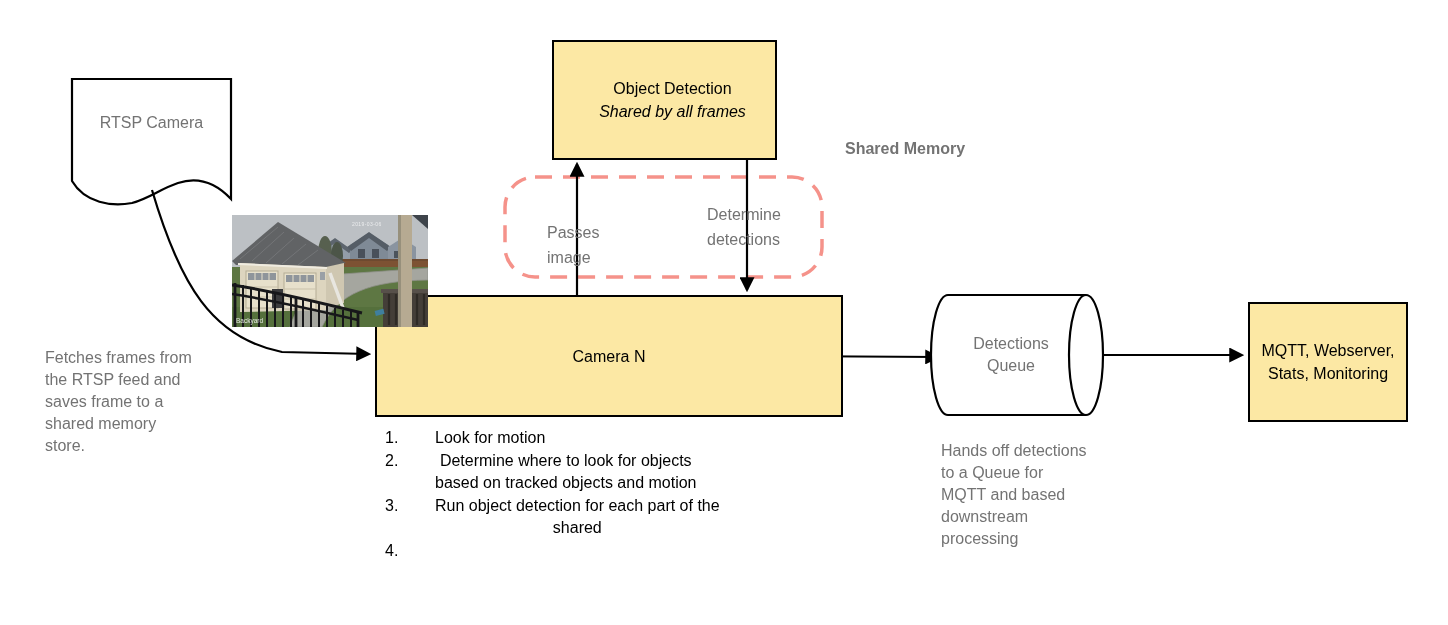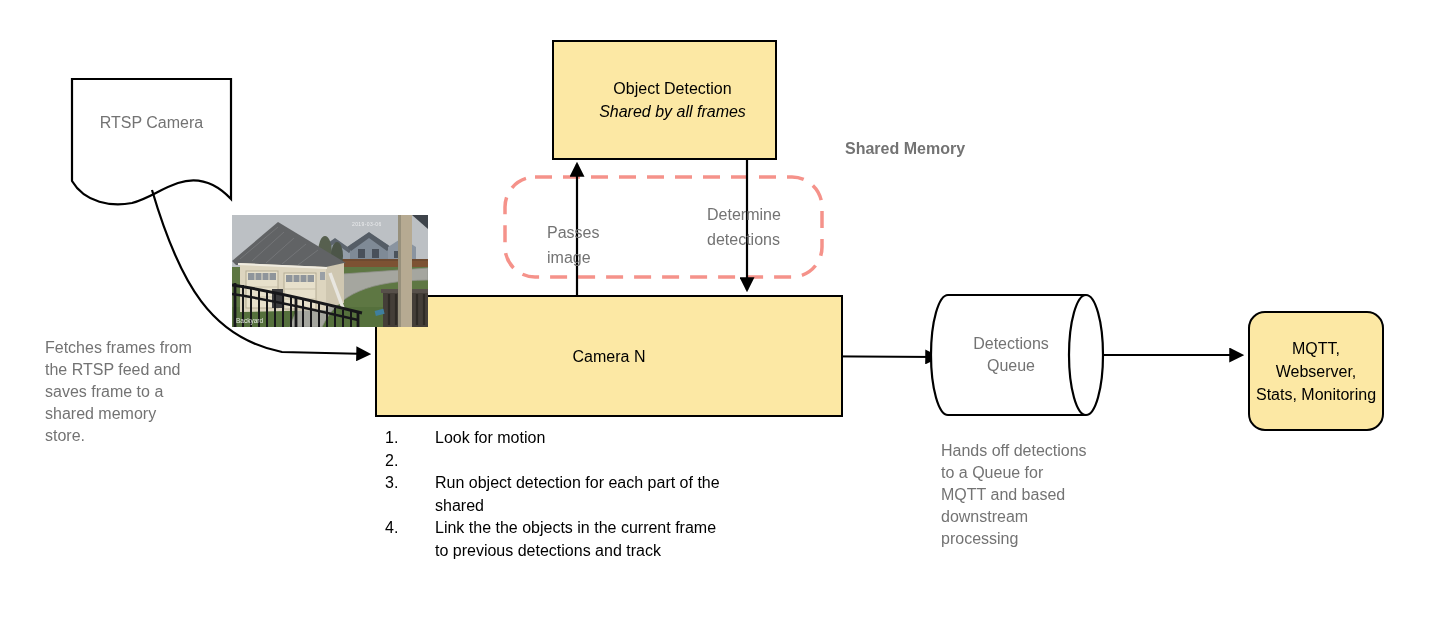--- a/index.html
+++ b/index.html
@@ -20,7 +20,7 @@
   .pre { white-space:pre-line; }
   .center { text-align:center; }
   #rtsp-label { left:72px; top:112px; width:159px; text-align:center; }
-  #fetch-note { left:45px; top:337px; width:190px; }
+  #fetch-note { left:45px; top:347px; width:190px; }
   #passes-label { left:547px; top:220px; line-height:25px; }
   #retrieves-label { left:707px; top:202px; line-height:25px; }
   #shm-note { left:845px; top:138px; width:215px; line-height:21px; }

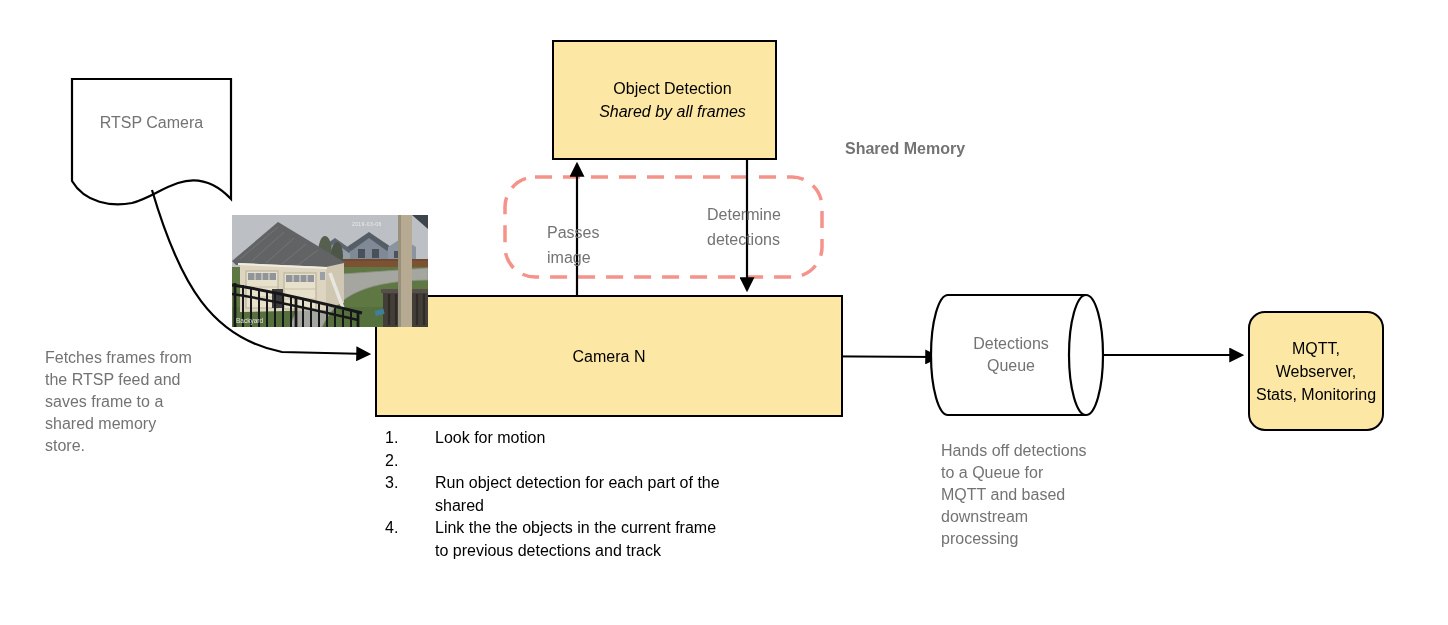--- a/index.html
+++ b/index.html
@@ -71,7 +71,7 @@
   <div>Camera N</div>
 </div>
 
-<div class="node pre" style="left:1248px; top:311px; width:136px; height:120px;border-radius:17px;">
+<div class="node pre" style="left:1248px; top:302px; width:160px; height:120px;">
   <div class="pre">MQTT, Webserver,
 Stats, Monitoring</div>
 </div>

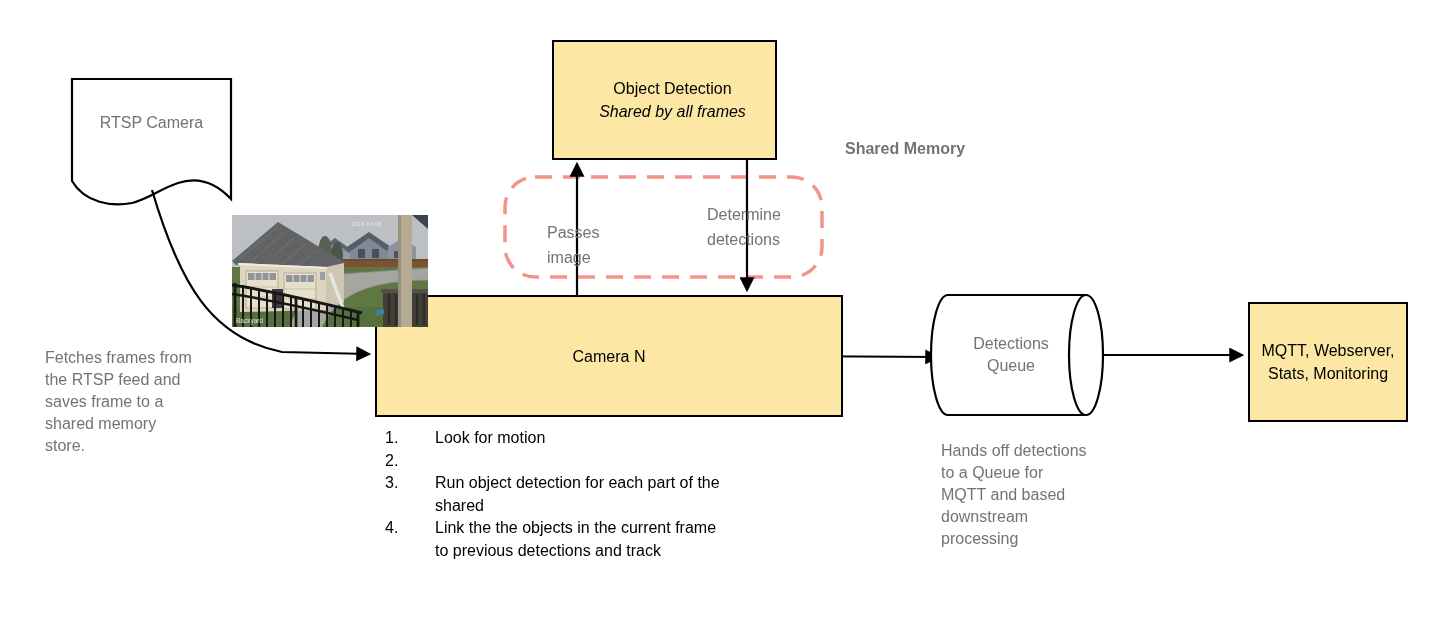--- a/index.html
+++ b/index.html
@@ -30,7 +30,7 @@
   #steps { position:absolute; left:385px; top:427px; font-size:16px; line-height:22.5px; }
   .step { display:flex; }
   .step-num { width:50px; flex:0 0 50px; }
-  .step-text { white-space:pre-line; }
+  .step-text { white-space:pre-line;text-align:center; }
   #snapshot { position:absolute; left:232px; top:215px; width:196px; height:112px; }
   svg.layer { position:absolute; left:0; top:0; }
 </style>

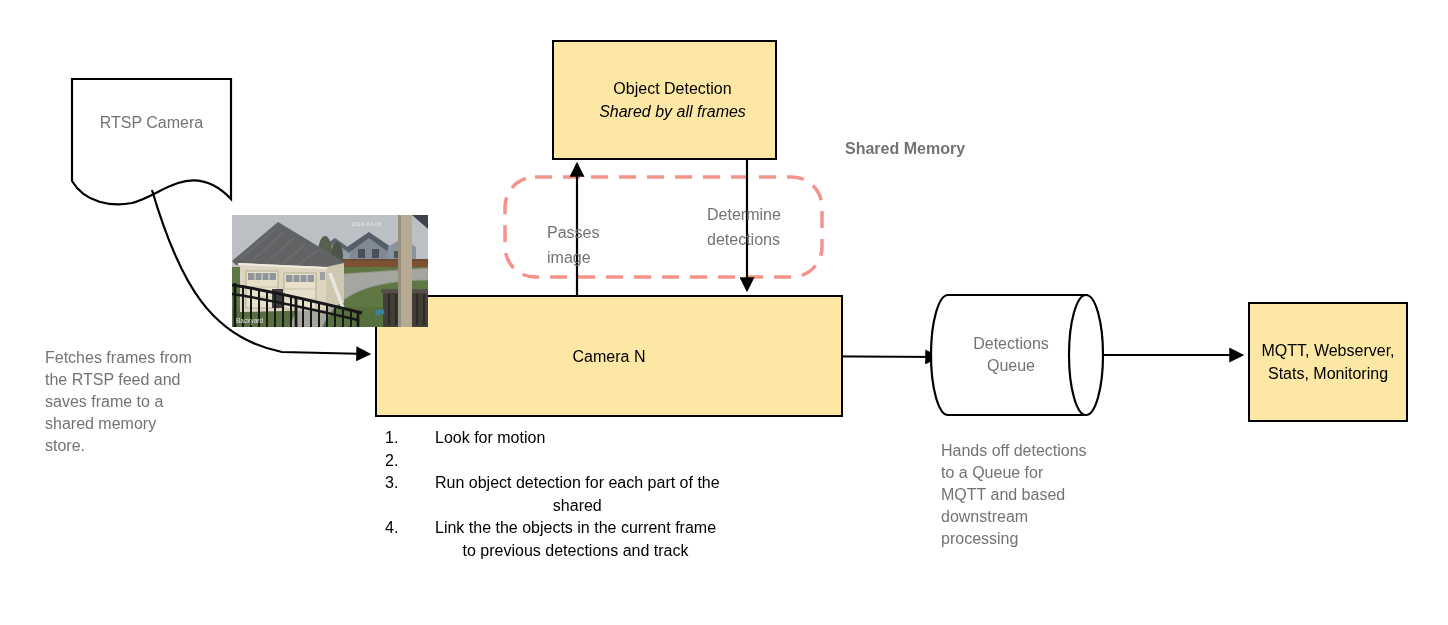--- a/index.html
+++ b/index.html
@@ -110,6 +110,8 @@
   </div>
   <div class="step">
     <div class="step-num">2.</div>
+    <div class="step-text">Determine where to look for objects
+based on tracked objects and motion</div>
   </div>
   <div class="step">
     <div class="step-num">3.</div>

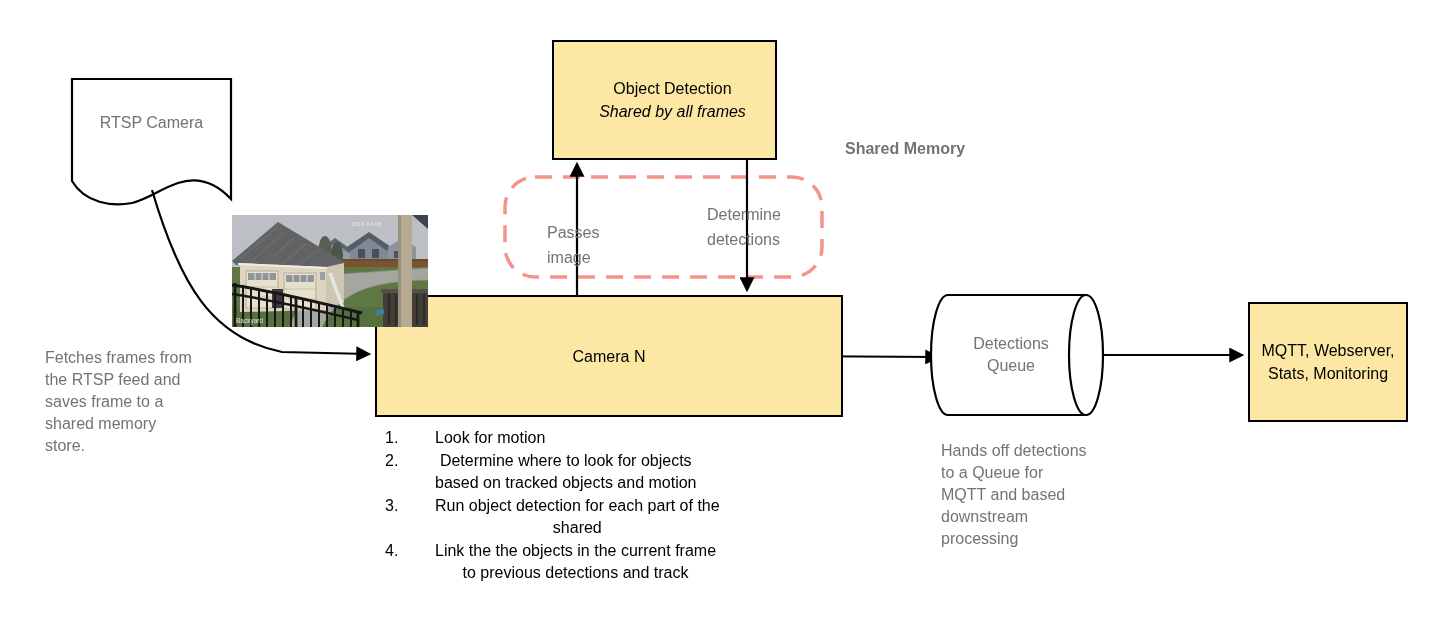--- a/index.html
+++ b/index.html
@@ -120,8 +120,6 @@
   </div>
   <div class="step">
     <div class="step-num">4.</div>
-    <div class="step-text">Link the the objects in the current frame
-to previous detections and track</div>
   </div>
 </div>
 

